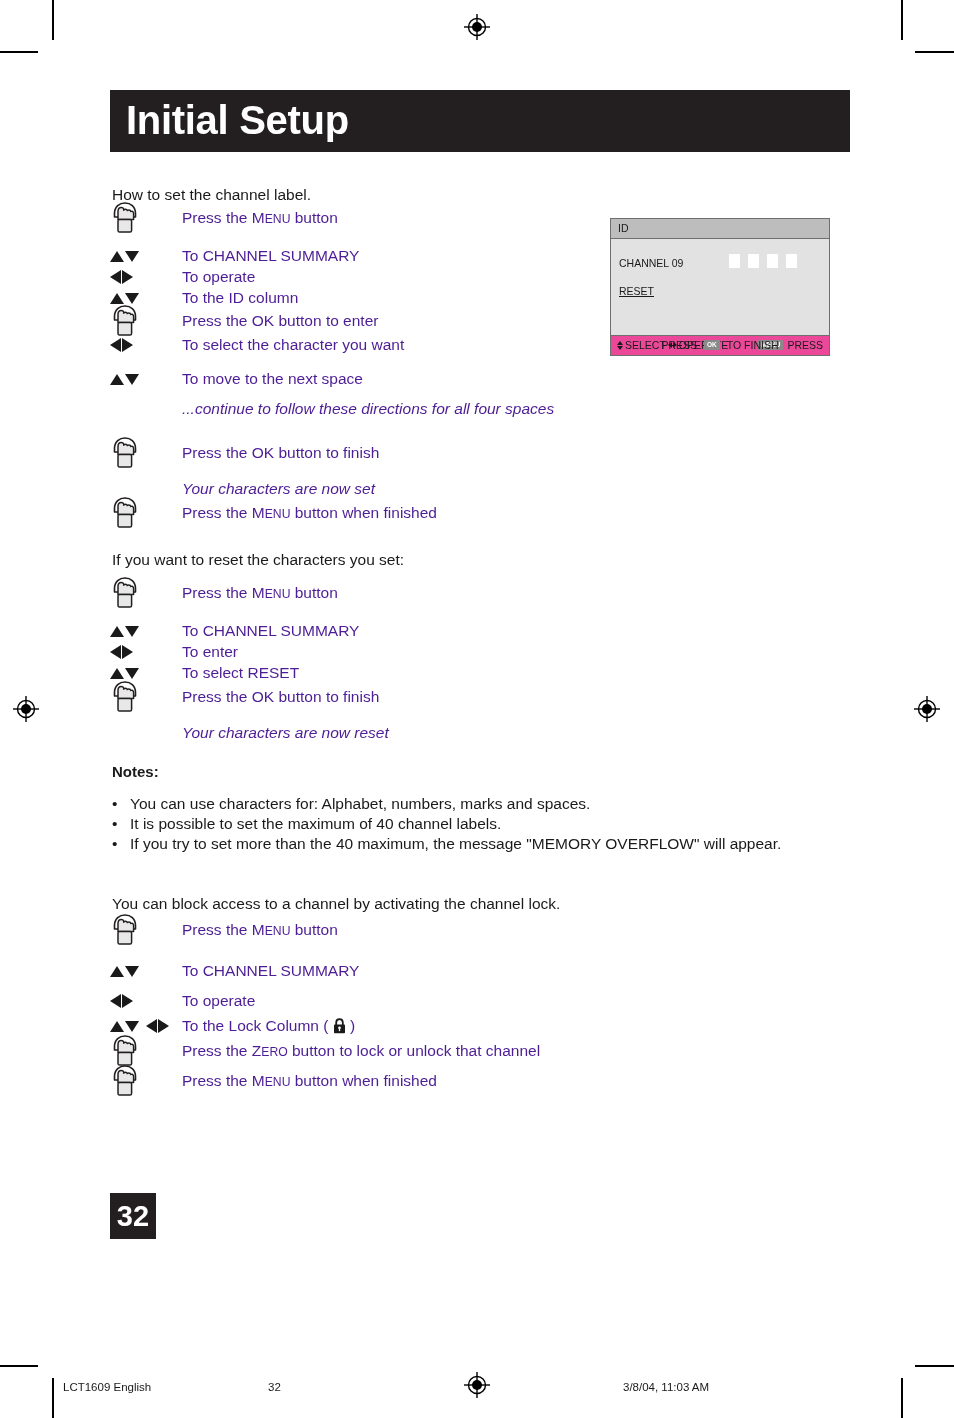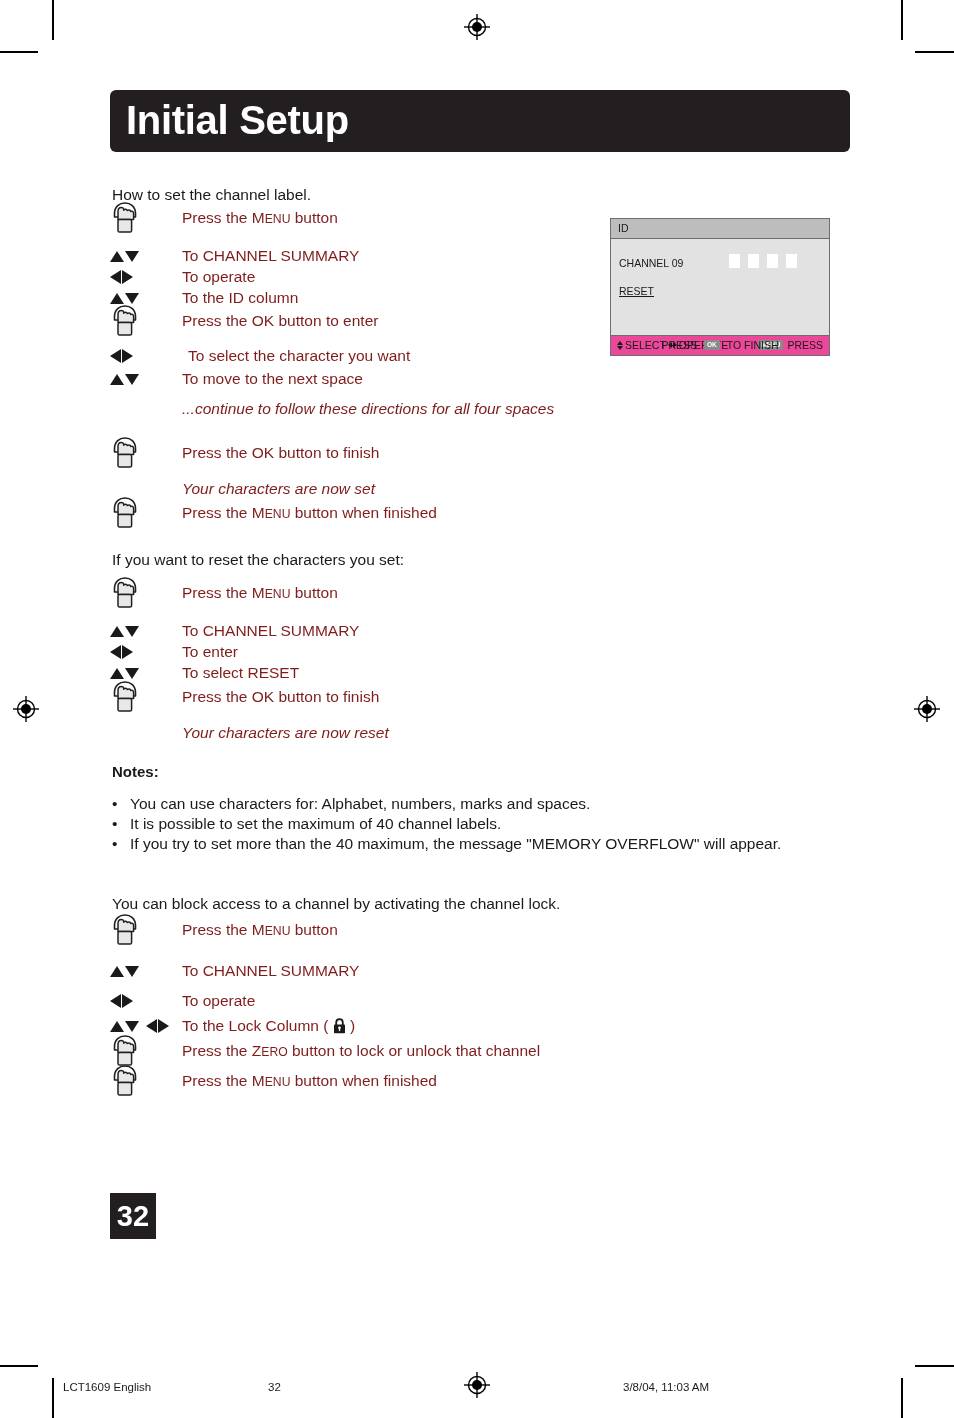--- a/index.html
+++ b/index.html
@@ -40,7 +40,6 @@
     width: 740px;
     height: 62px;
     background: #231f20;
-    border-radius: 6px;
   }
   .title-banner .title-text {
     position: absolute;

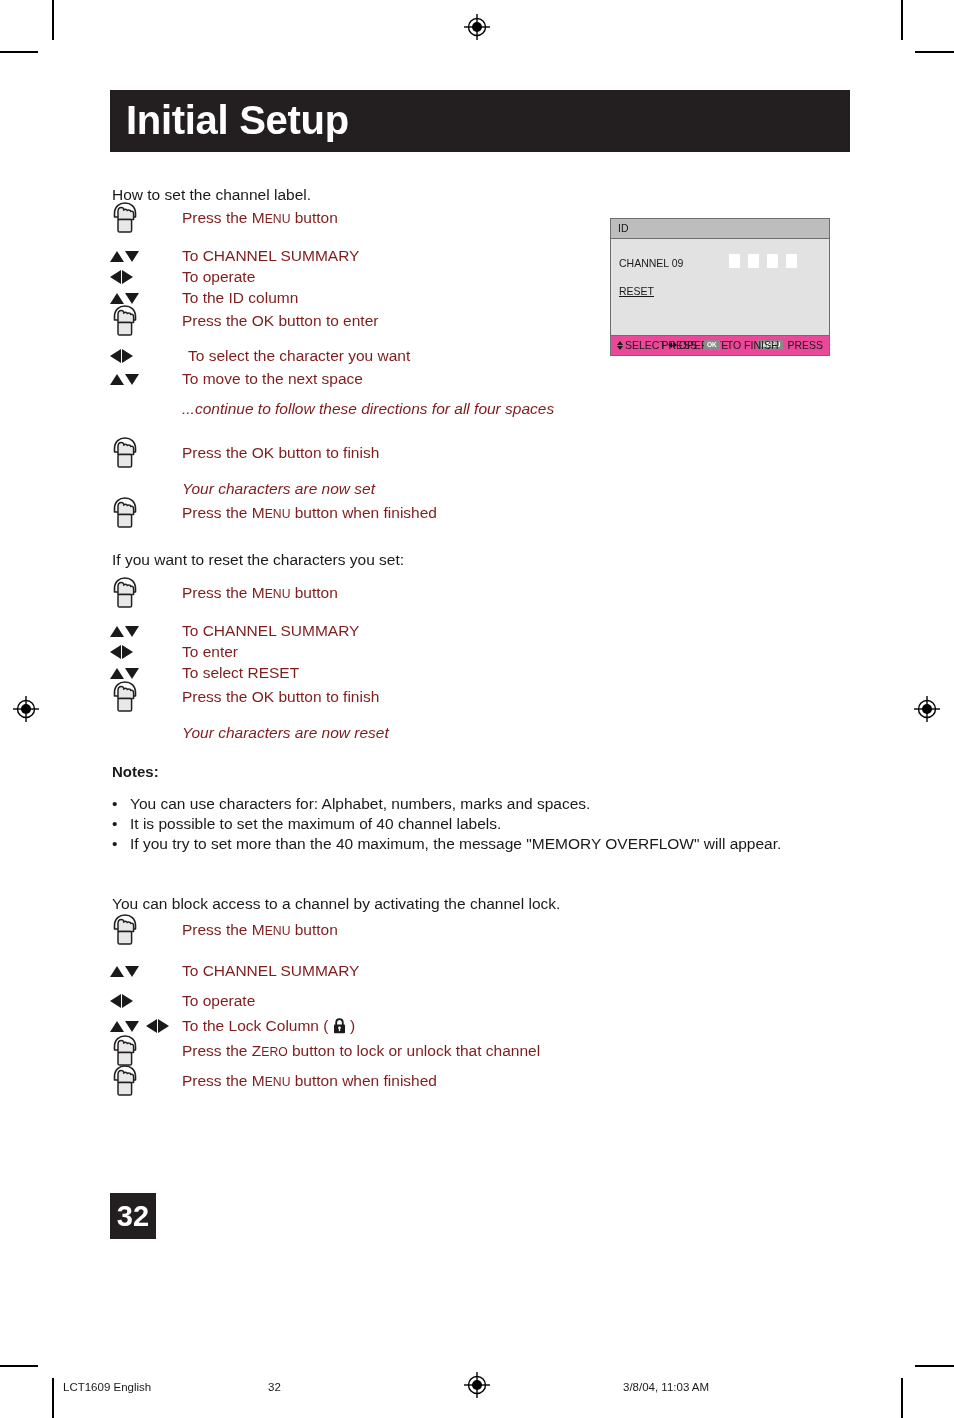--- a/index.html
+++ b/index.html
@@ -80,7 +80,7 @@
   .step .step-text {
     font-size: 15.5px;
     line-height: 1.32;
-    color: #7f1d1d;
+    color: #4c1d95;
     padding-top: 1px;
   }
   .step .step-text.italic { font-style: italic; }

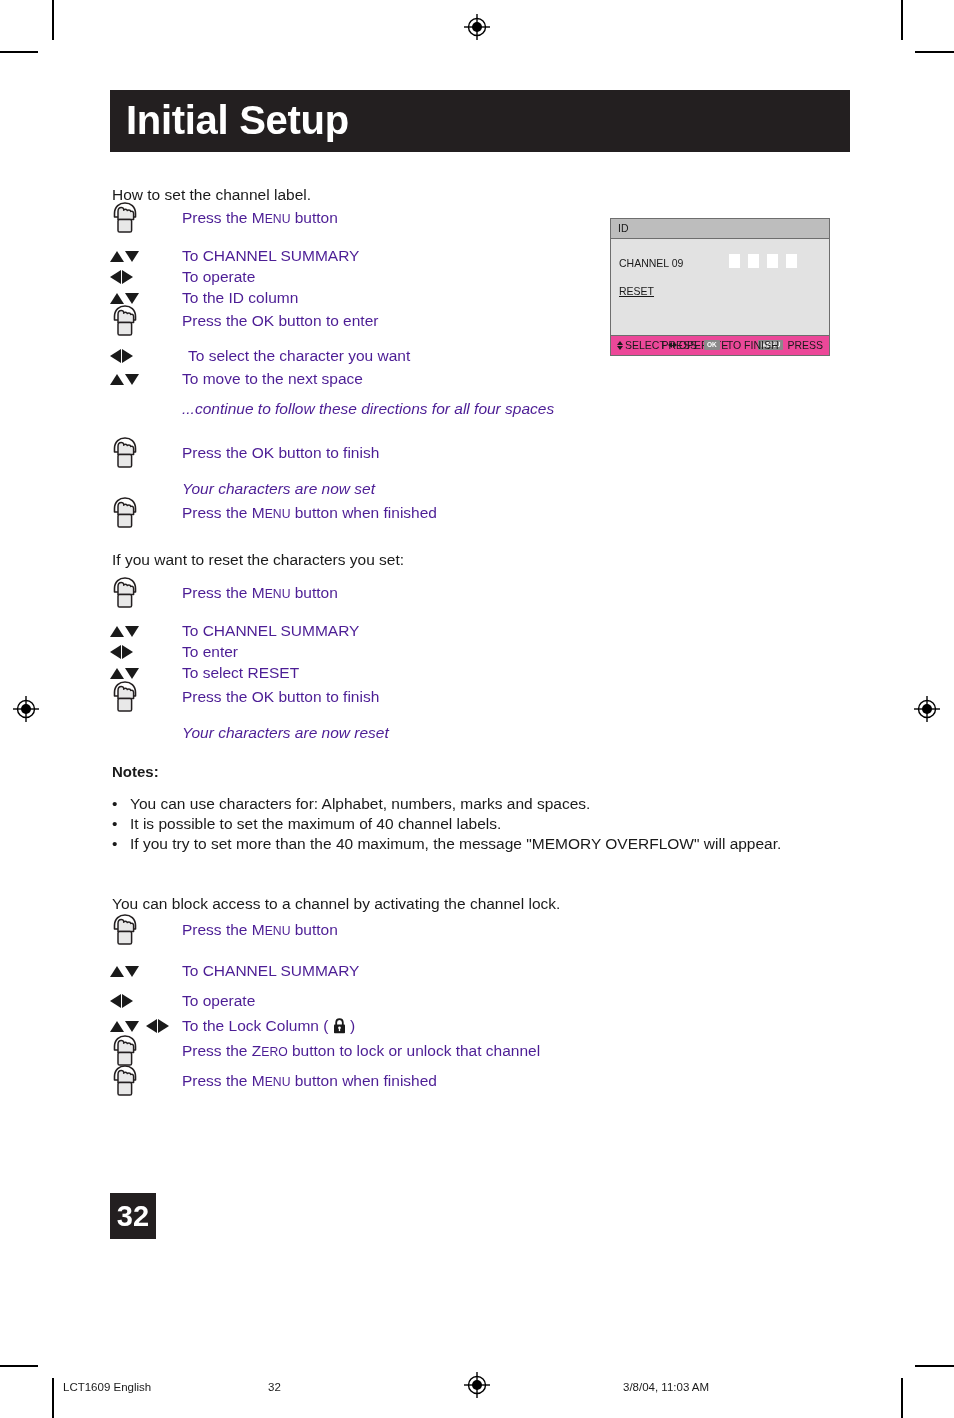--- a/index.html
+++ b/index.html
@@ -328,7 +328,7 @@
     <div class="step-text">Press the OK button to enter</div>
   </div>
 
-  <div class="step" style="top:345px;gap:6px;">
+  <div class="step" style="top:334px;">
     <div class="cue">
       <span class="arrows">
           <i class="tri left"></i>

